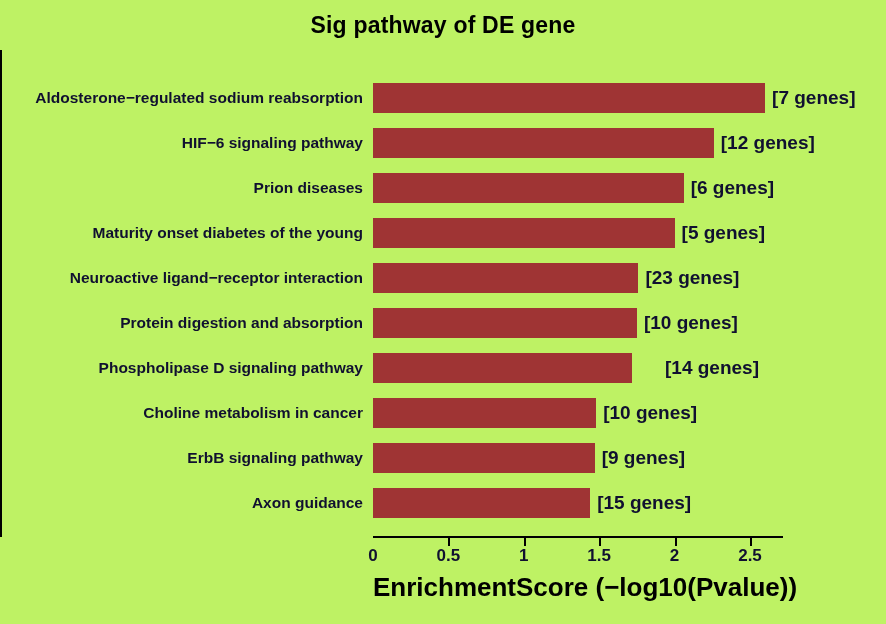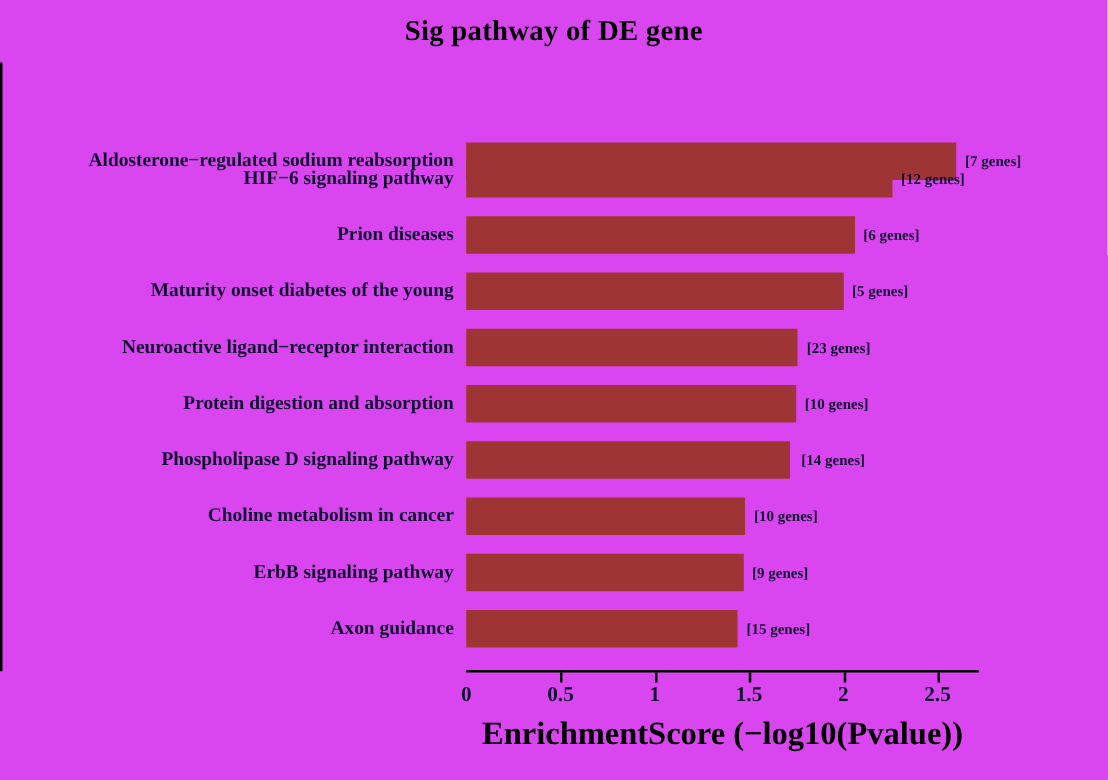--- a/index.html
+++ b/index.html
@@ -11,8 +11,8 @@
     position: relative;
     width: 886px;
     height: 624px;
-    background: #d946ef;
-    font-family: Liberation Serif, serif;
+    background: #bef264;
+    font-family: Liberation Sans, sans-serif;
     overflow: hidden;
   }
   #chart-title {

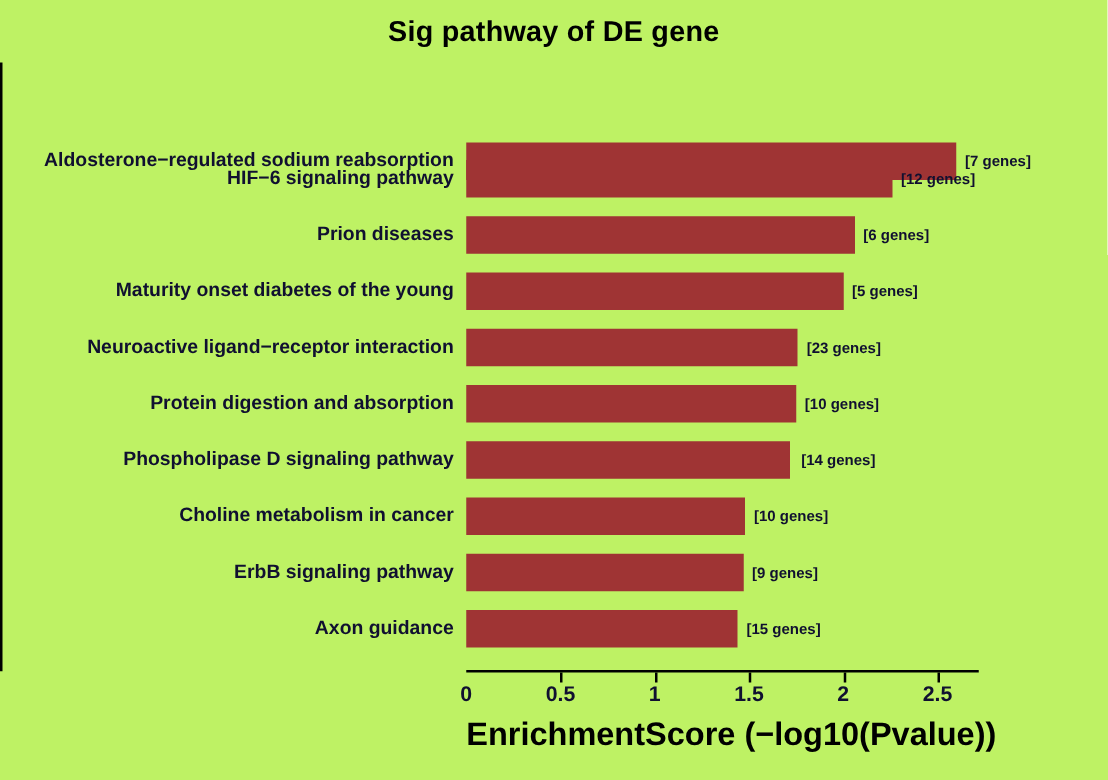--- a/index.html
+++ b/index.html
@@ -120,7 +120,7 @@
   <div id="x-axis-line"></div>
 
   <div id="bars-layer">
-      <div class="bar-row" style="top: 83px; left: 0px; width: 721px; margin-top: 31px;">
+      <div class="bar-row" style="top: 83px; left: 0px; width: 721px;">
         <div class="cat-label-wrap">Aldosterone−regulated sodium reabsorption</div>
         <div class="bar-rect" style="width: 392.08px; background: rgb(159, 52, 52);"></div>
         <div class="gene-label" style="left: 765.08px;">[7 genes]</div>

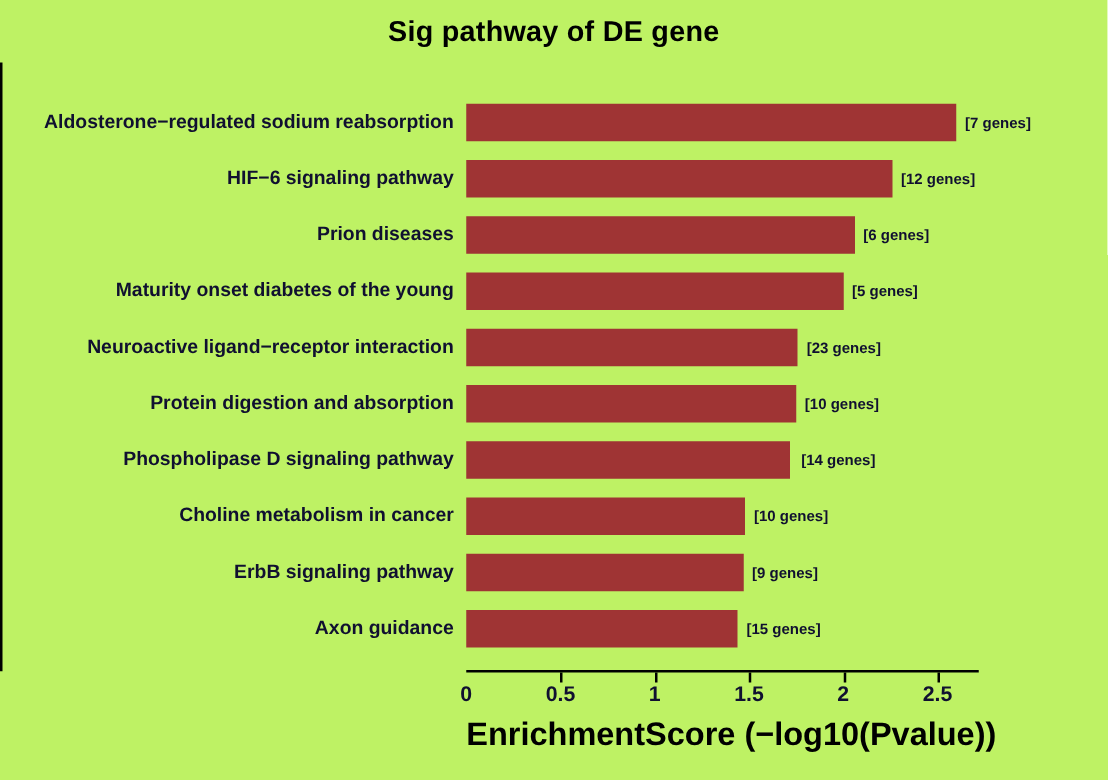--- a/index.html
+++ b/index.html
@@ -75,7 +75,7 @@
     height: 30px;
     line-height: 30px;
     white-space: nowrap;
-    font-size: 12px;
+    font-size: 19px;
     font-weight: bold;
     color: #101030;
     padding-left: 7px;

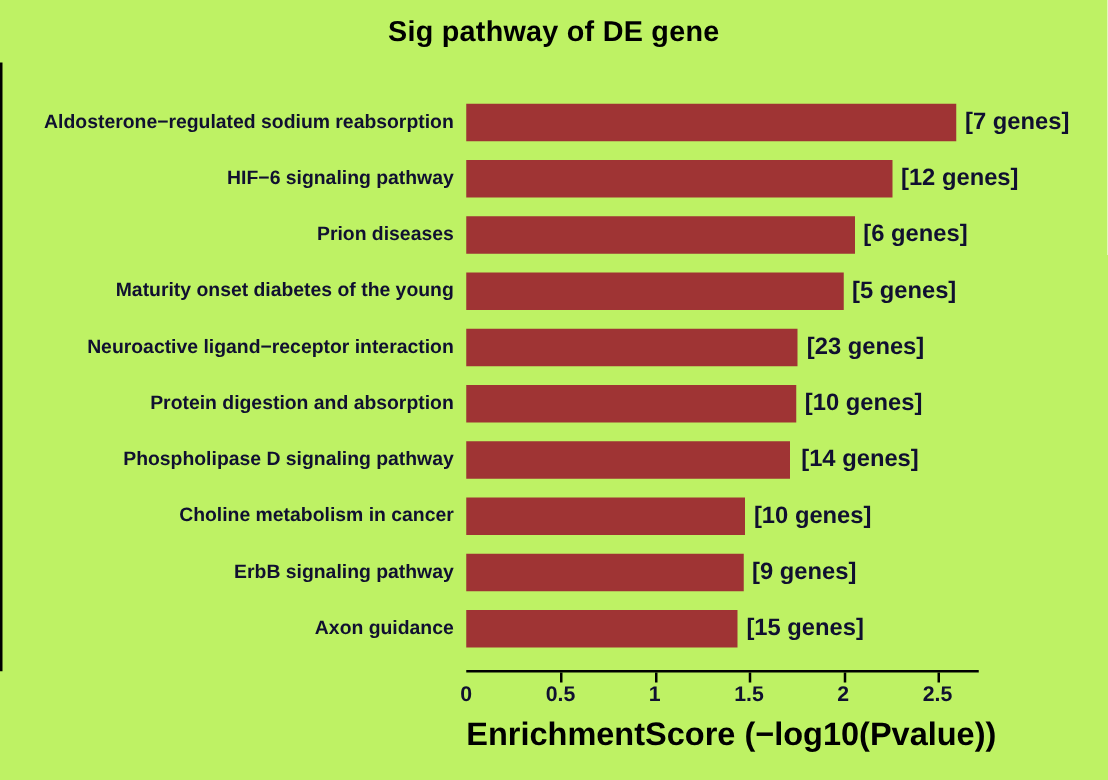--- a/index.html
+++ b/index.html
@@ -153,7 +153,7 @@
       <div class="bar-row" style="top: 353px; left: 0px; width: 886px;">
         <div class="cat-label-wrap">Phospholipase D signaling pathway</div>
         <div class="bar-rect" style="width: 259.376px; background: rgb(159, 52, 52);"></div>
-        <div class="gene-label" style="left: 634px;">[14 genes]</div>
+        <div class="gene-label" style="left: 658px;">[14 genes]</div>
       </div>
       <div class="bar-row" style="top: 398px; left: 0px; width: 767px;">
         <div class="cat-label-wrap">Choline metabolism in cancer</div>

